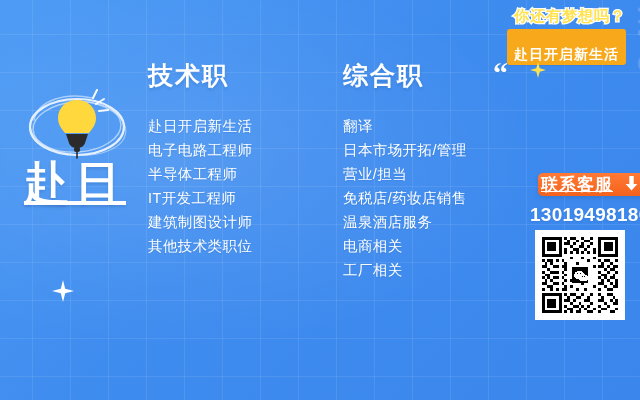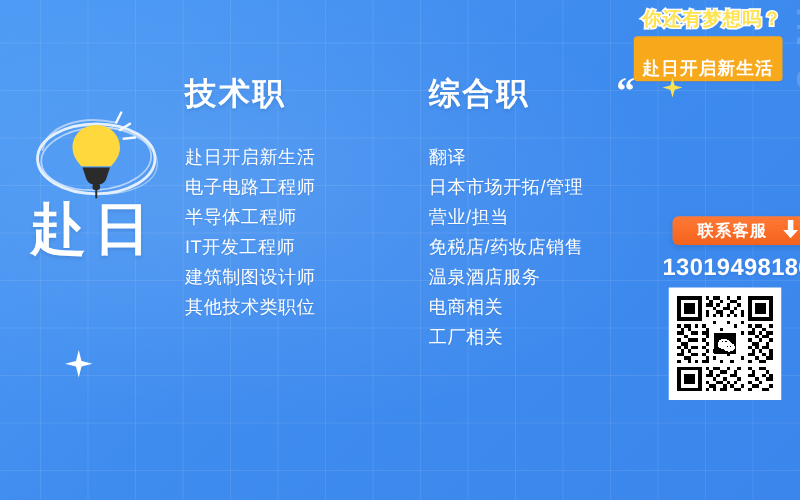--- a/index.html
+++ b/index.html
@@ -75,7 +75,7 @@
     letter-spacing:6px;
     text-shadow:0 2px 3px rgba(20,60,120,.18);
   }
-  .brand-title span{display:block;}
+  .brand-title span{display:block;text-decoration:underline;}
 
   
   .col{position:absolute;top:60px;}

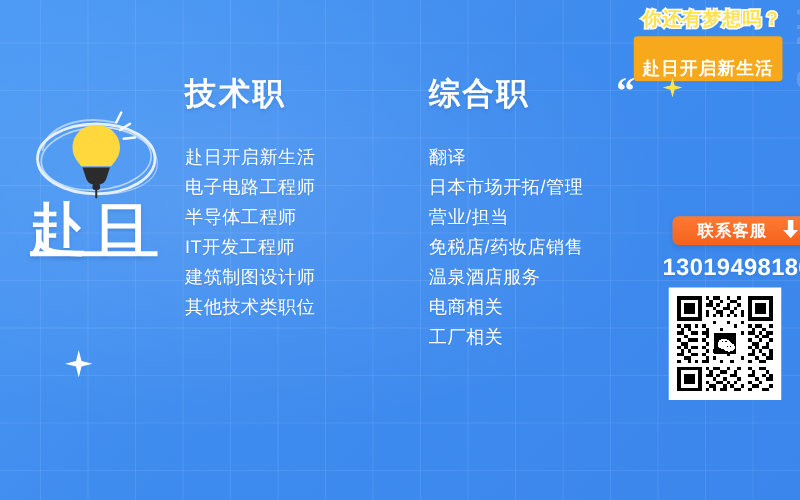--- a/index.html
+++ b/index.html
@@ -103,8 +103,8 @@
     box-shadow:0 2px 4px rgba(30,60,110,.18);
   }
   .cta-label{
-    color:#ffffff;font-size:13px;font-weight:bold;letter-spacing:1px;
-    margin-left:20px;line-height:12px;
+    color:#ffffff;font-size:17px;font-weight:bold;letter-spacing:1px;
+    margin-left:3px;line-height:12px;text-decoration:underline;
   }
   .cta-arrow{margin-left:12px;display:block;}
 

